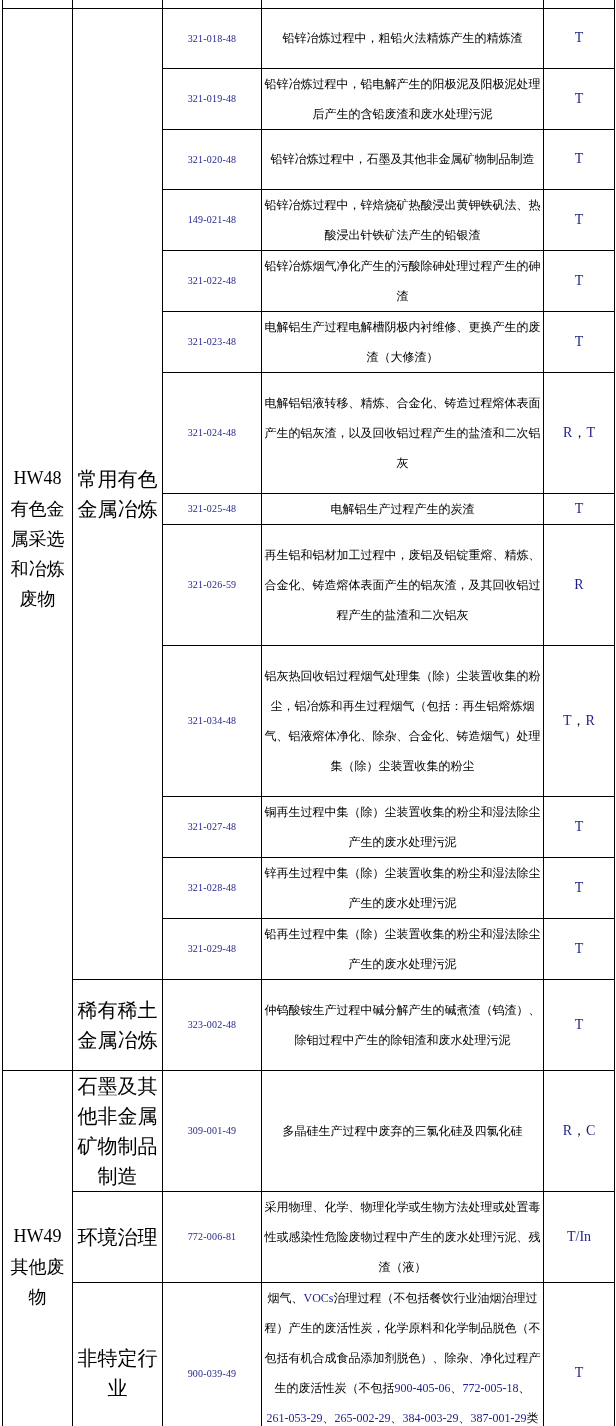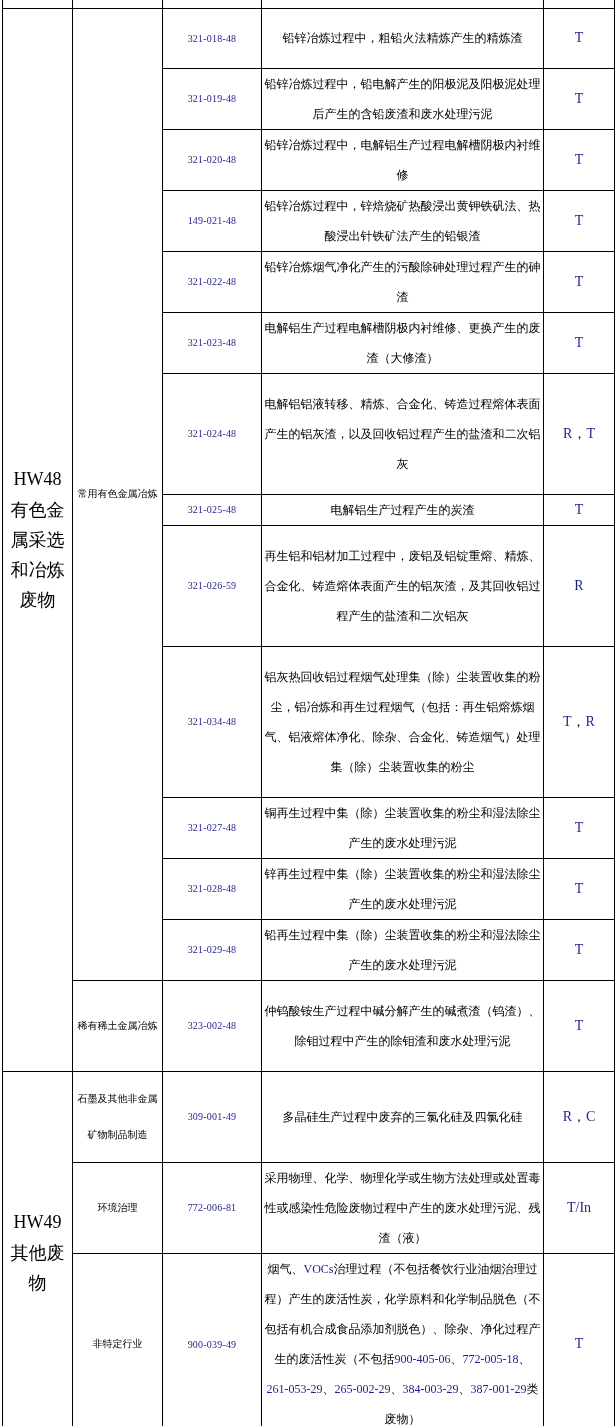--- a/index.html
+++ b/index.html
@@ -63,7 +63,7 @@
 
   <tr style="height:60px">
     <td class="code lt"><span class="latin">321-020-48</span></td>
-    <td class="desc lt">铅锌冶炼过程中，电解铝生产过程电解槽阴极内衬维修</td>
+    <td class="desc lt">铅锌冶炼过程中，石墨及其他非金属矿物制品制造</td>
     <td class="haz lt"><span class="latin">T</span></td>
   </tr>
 

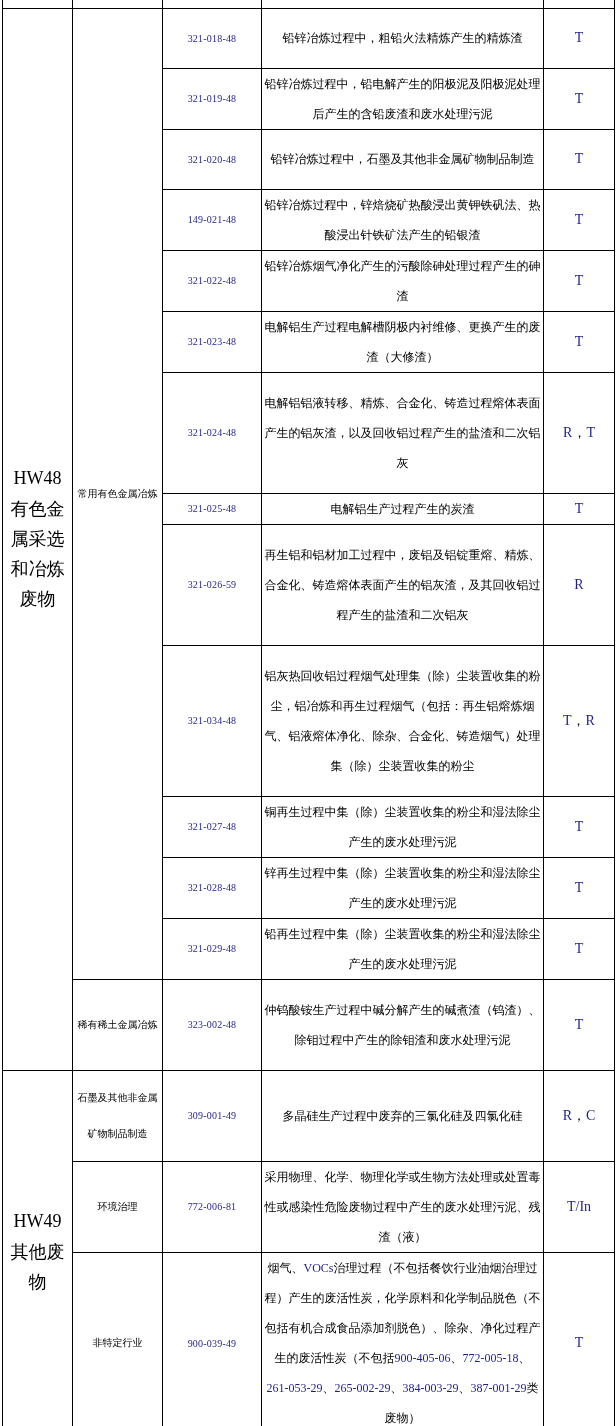--- a/index.html
+++ b/index.html
@@ -15,7 +15,7 @@
   col.c4{width:282px;} col.c5{width:71px;}
   .cat  { font-size:18px; line-height:30px; }
   .cat .cat-label { width:58px; margin:1px auto; display:block; }
-  .ind  { font-size:10px; line-height:36px; }
+  .ind  { font-size:20px; line-height:30px; }
   .code { font-size:10px; letter-spacing:0.2px; }
   .desc { font-size:12px; line-height:30px; padding:0 2px; }
   .haz  { font-size:14px; }

